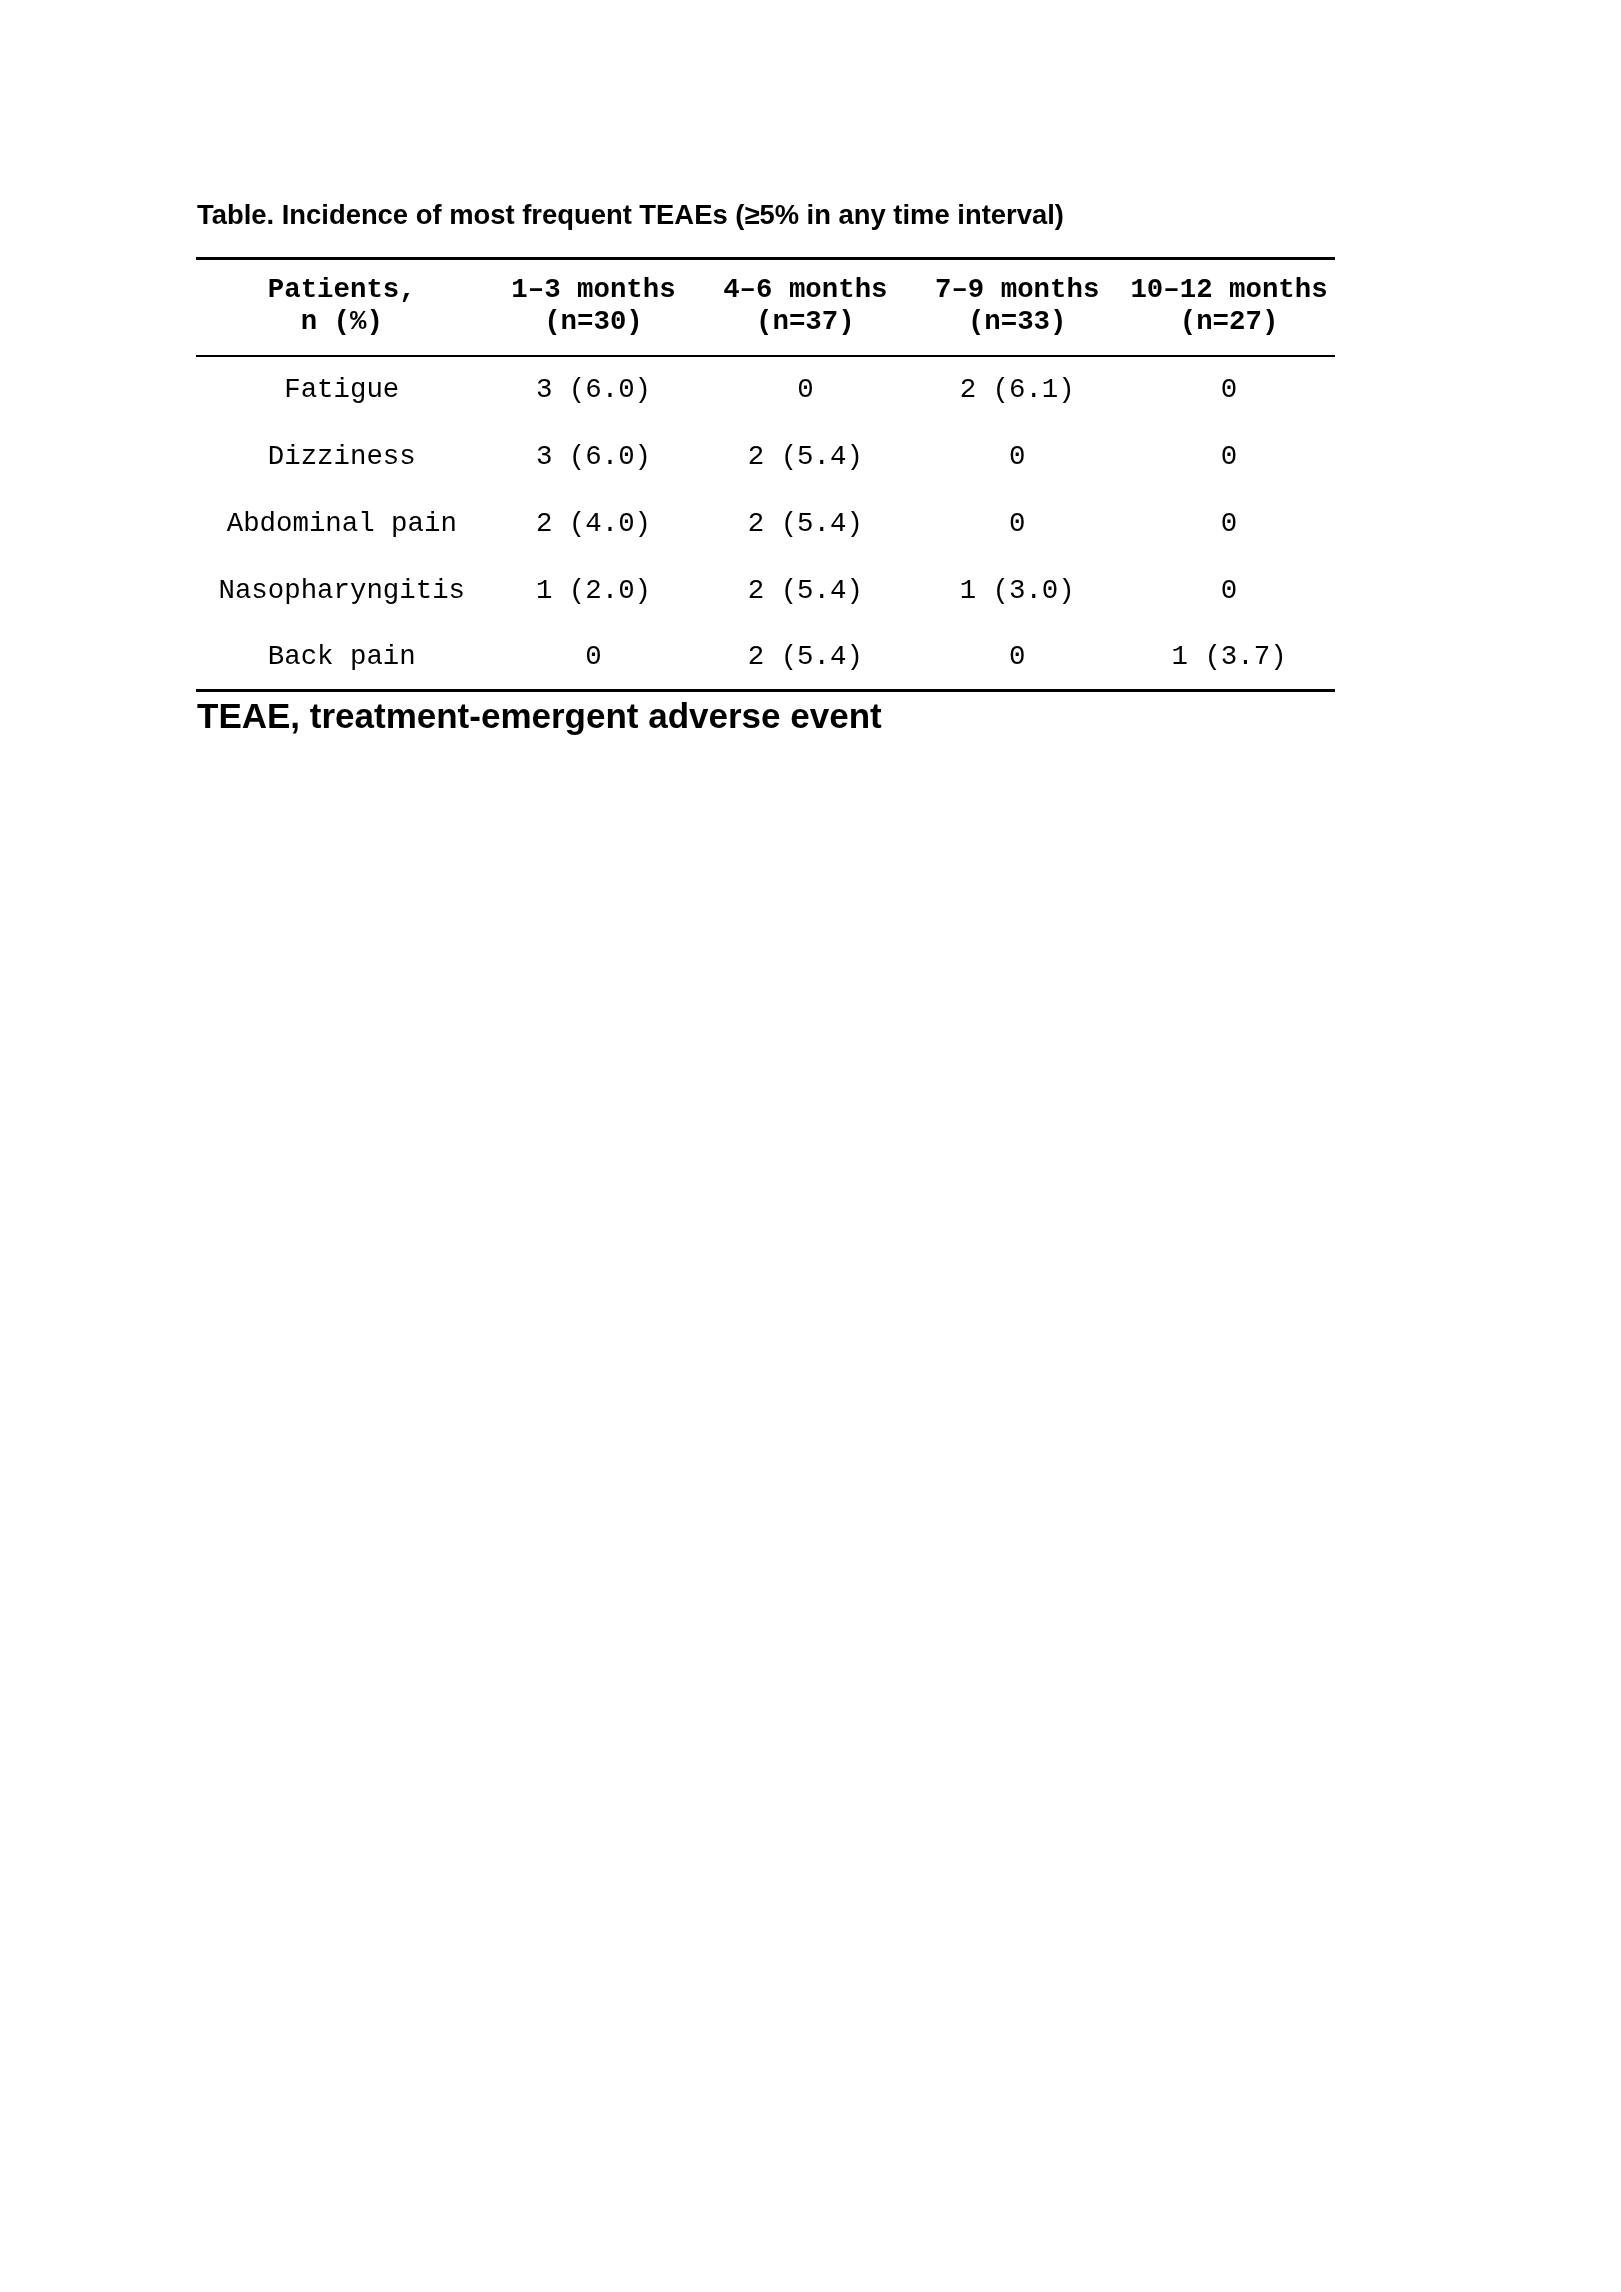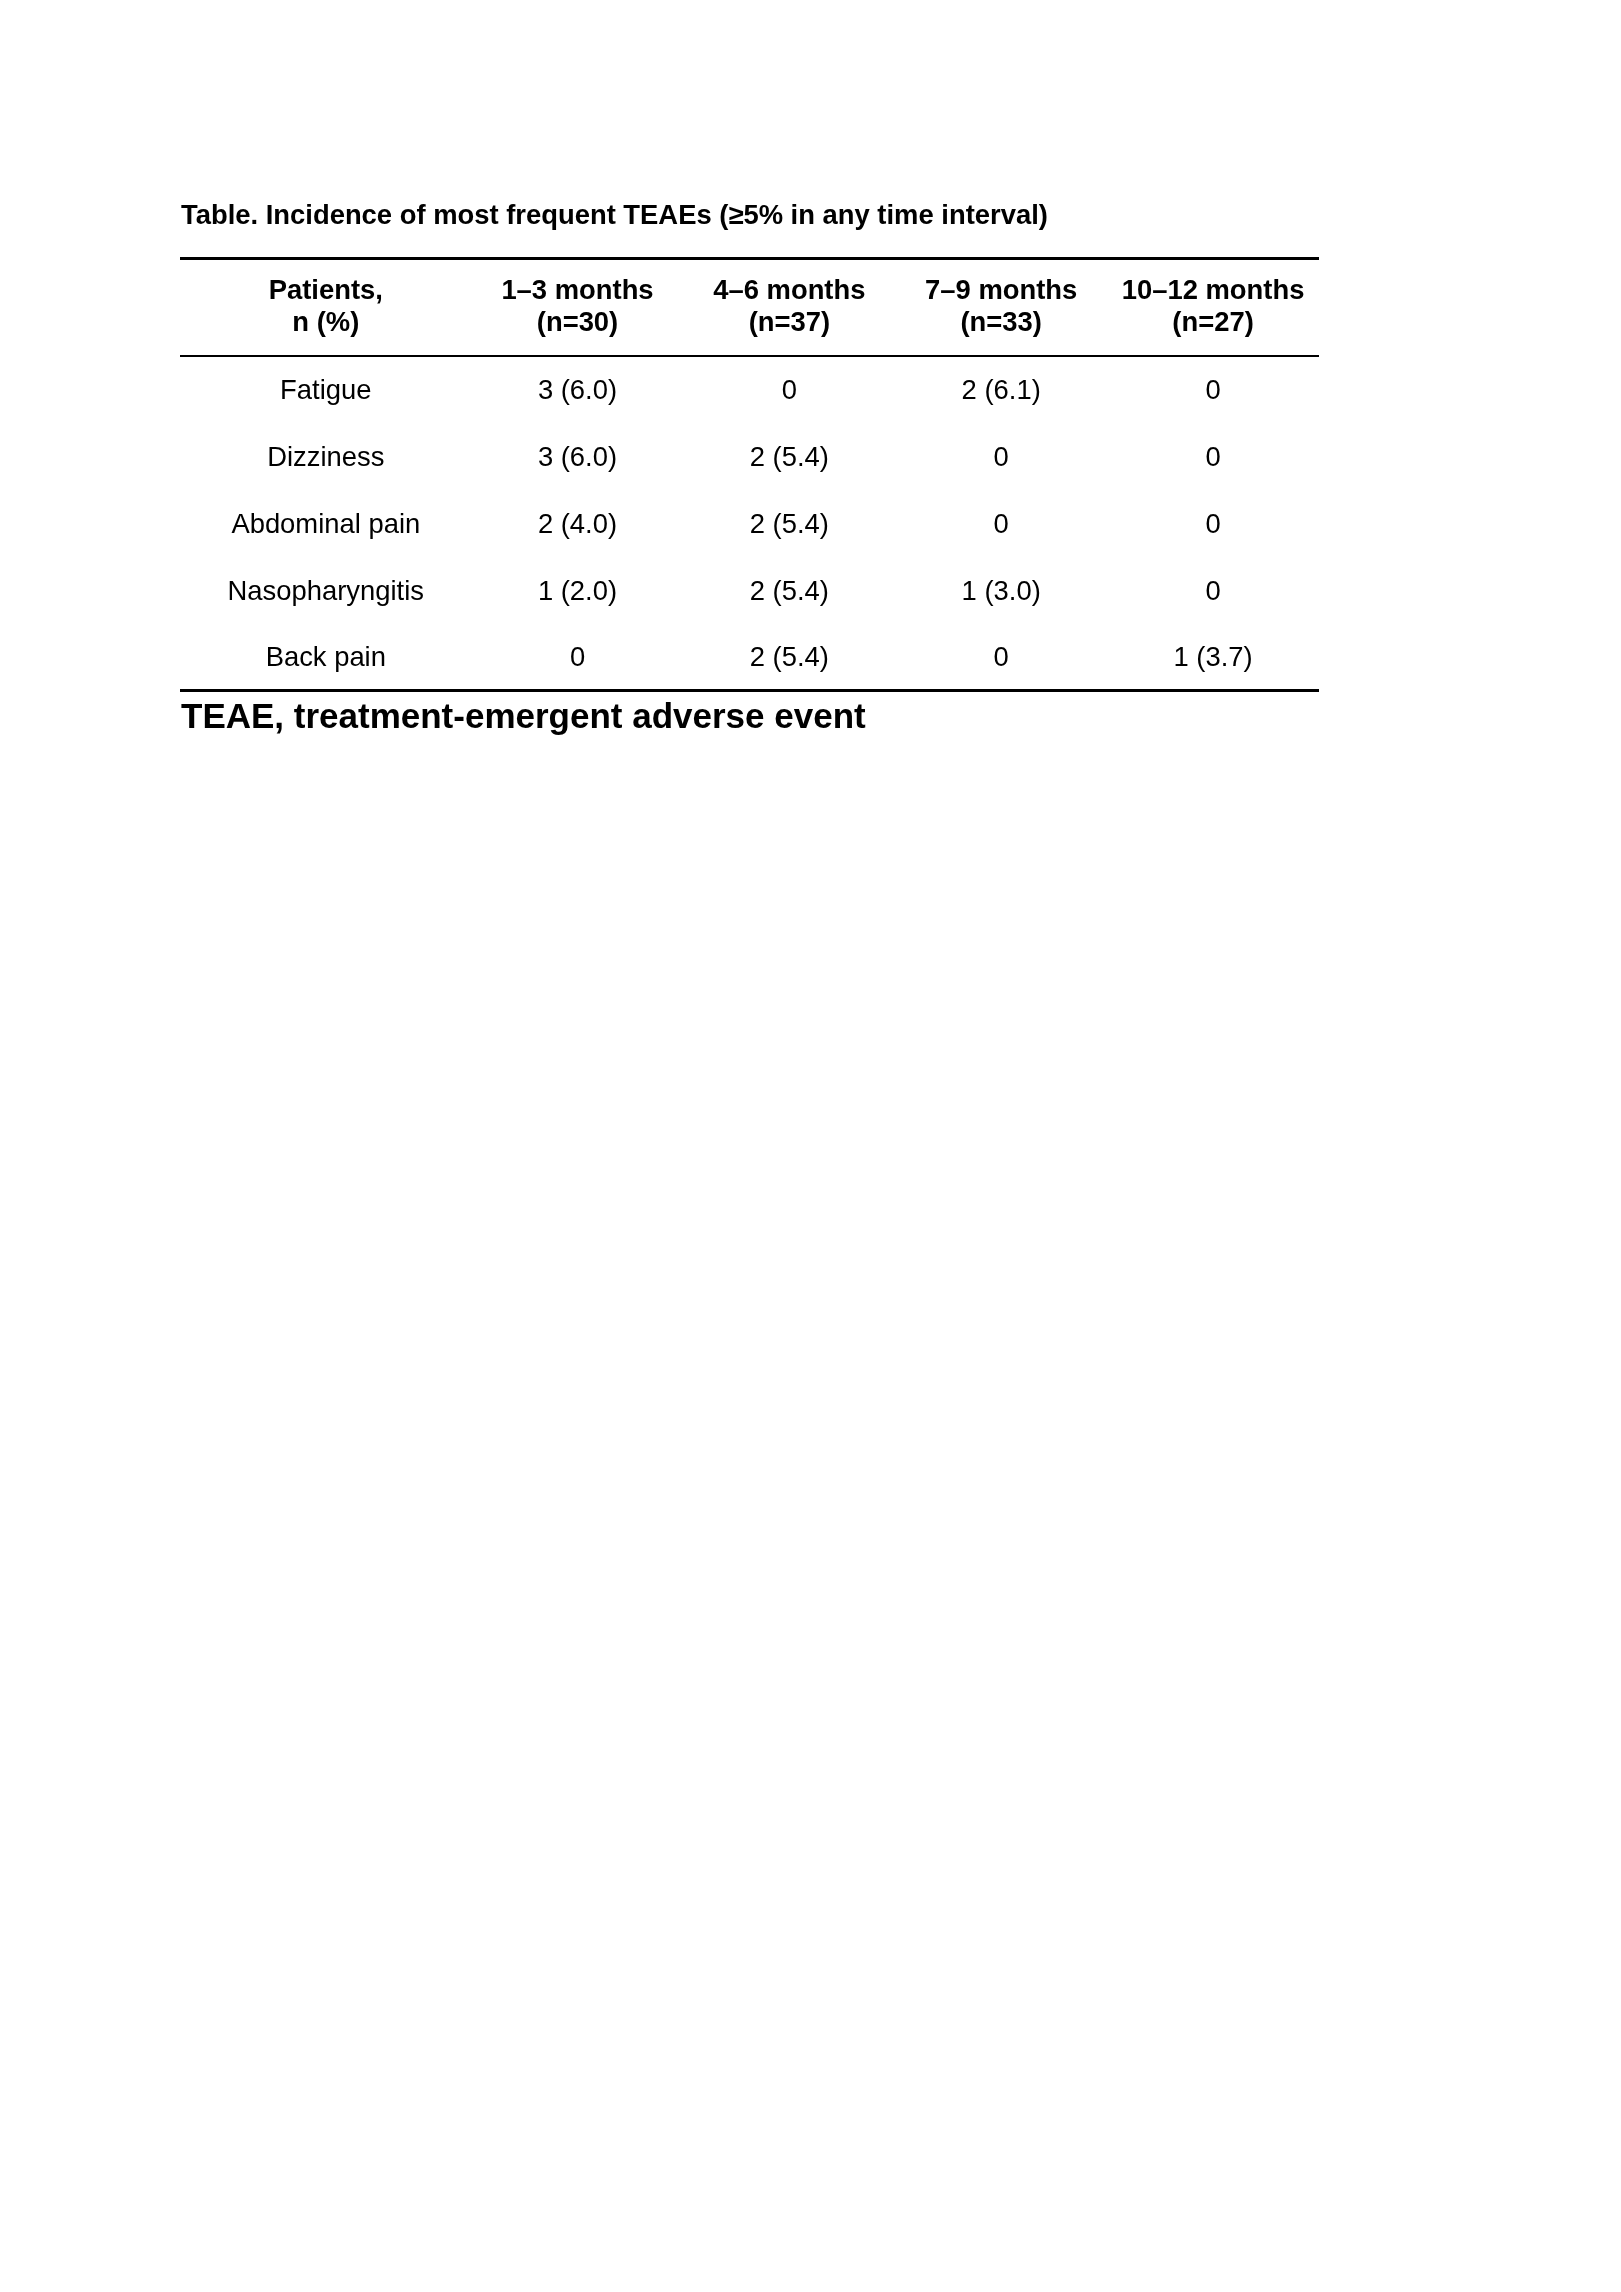--- a/index.html
+++ b/index.html
@@ -19,7 +19,7 @@
   }
   .doc {
     position: absolute;
-    left: 180px;
+    left: 196px;
     top: 198px;
     width: 1139px;
   }

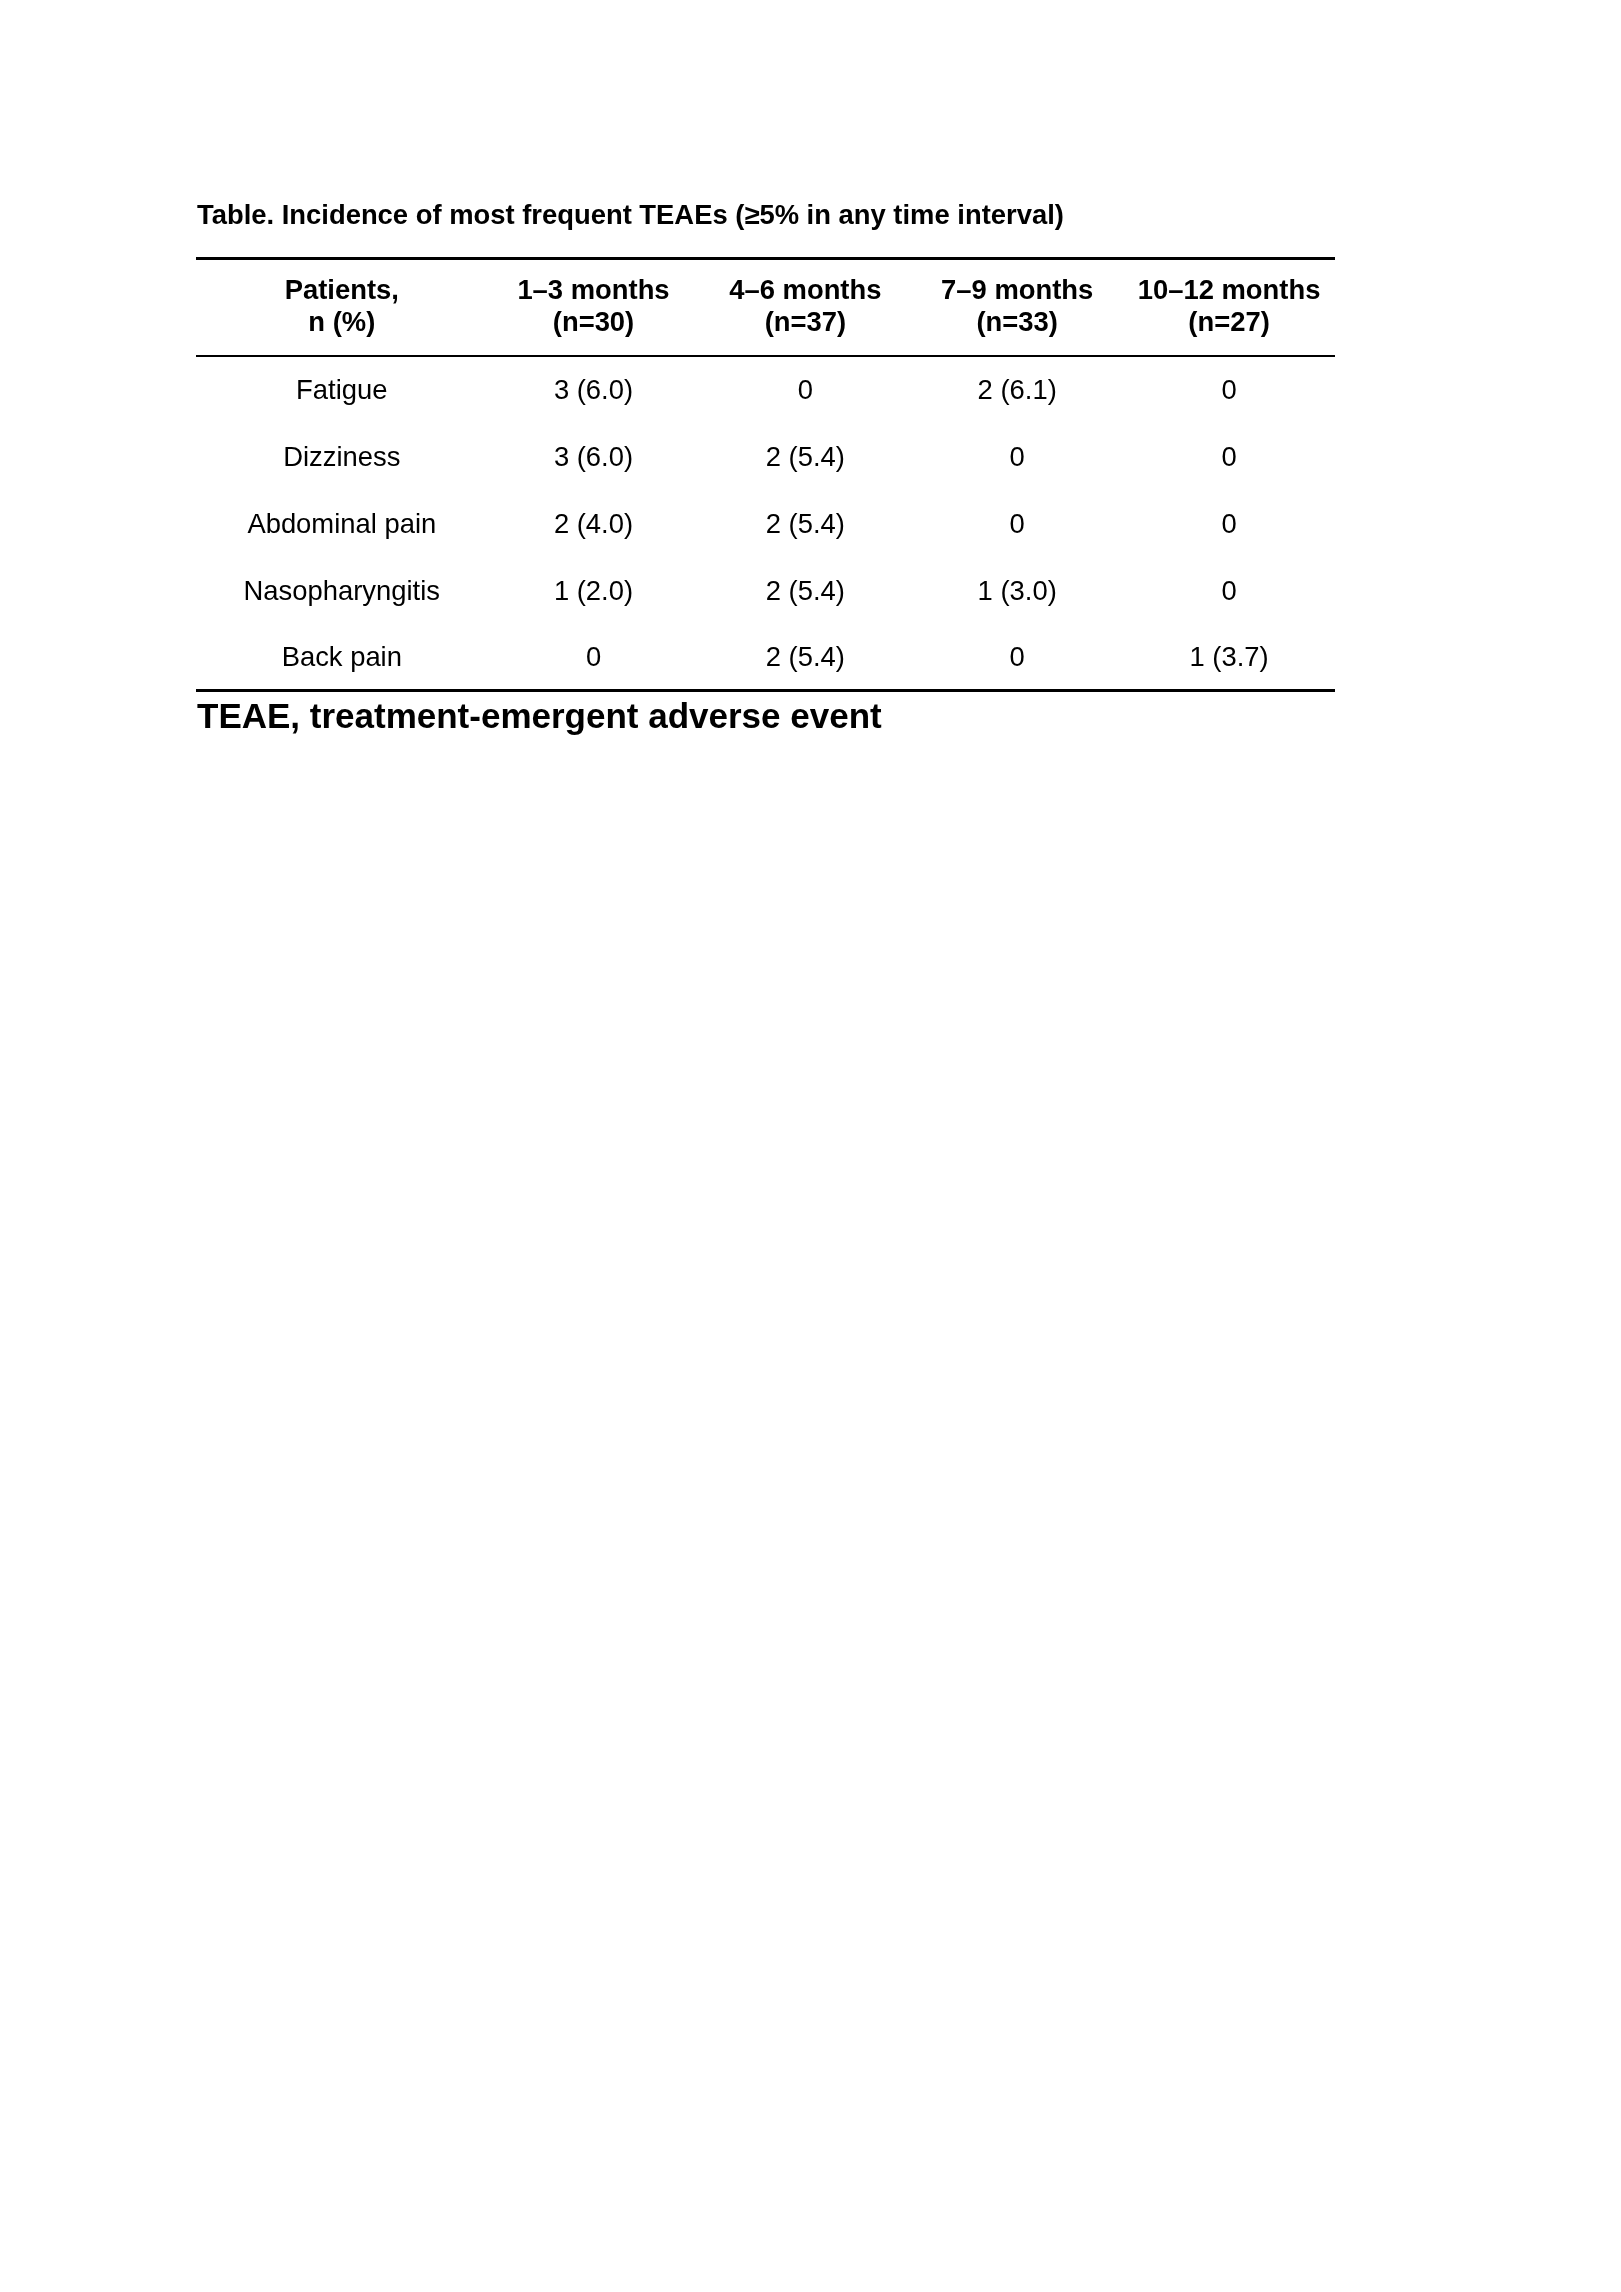--- a/index.html
+++ b/index.html
@@ -35,6 +35,7 @@
     border-collapse: collapse;
     border-top: 3.9px solid #000000;
     border-bottom: 3.9px solid #000000;
+    font-family: Liberation Mono, monospace;
   }
   table.teae thead tr {
     border-bottom: 2.9px solid #000000;

